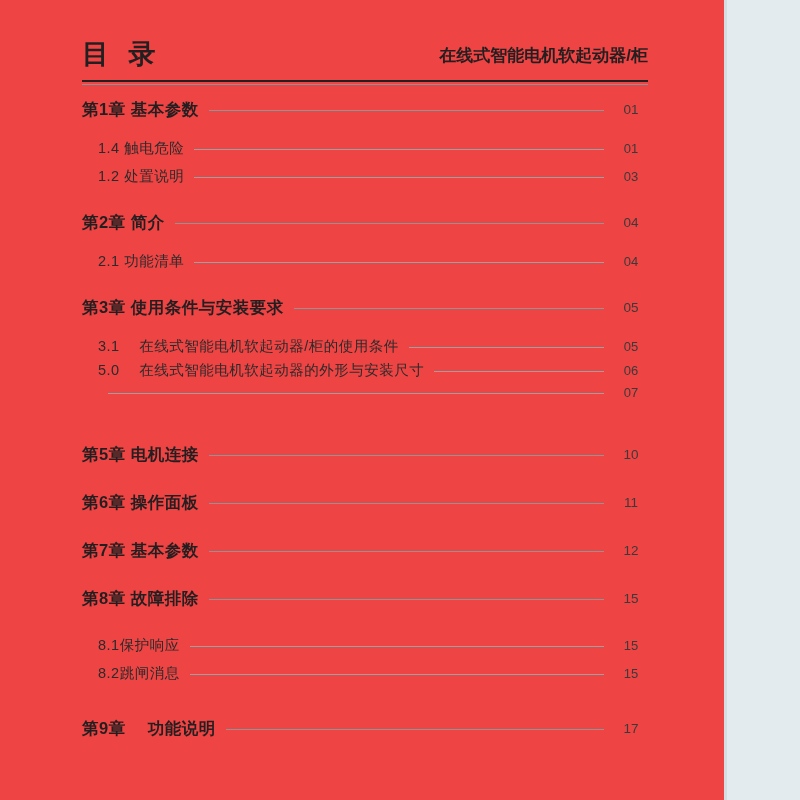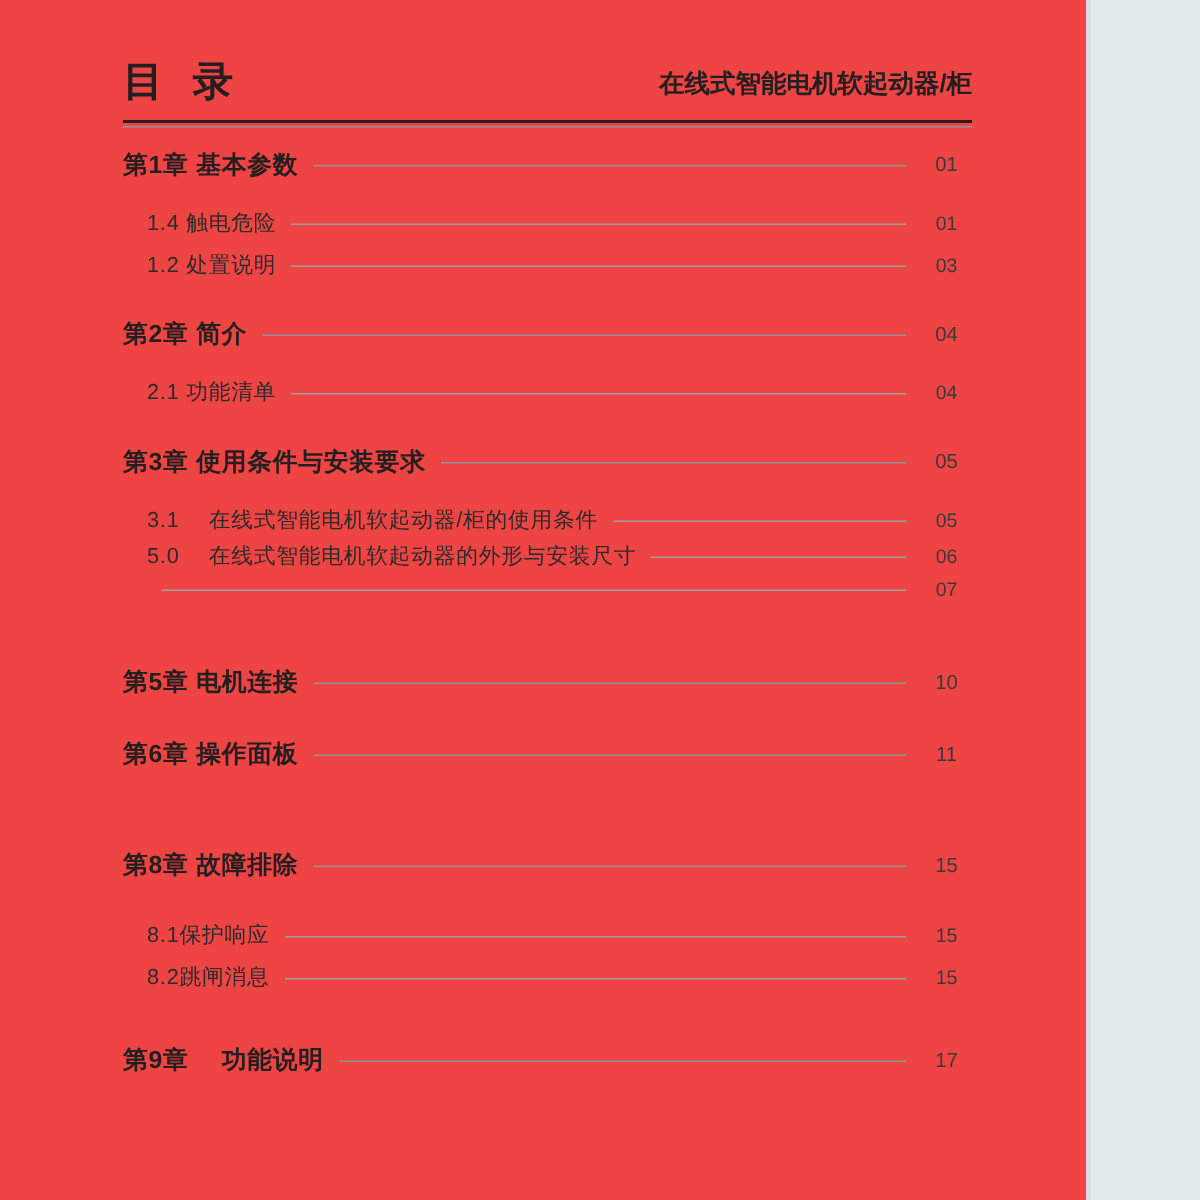--- a/index.html
+++ b/index.html
@@ -228,6 +228,11 @@
 
     <div class="gap-lg"></div>
 
+    <div class="entry lvl-chapter">
+      <span class="label">第7章  基本参数</span>
+      <span class="leader"></span>
+      <span class="pagenum">12</span>
+    </div>
 
     <div class="gap-lg"></div>
 

